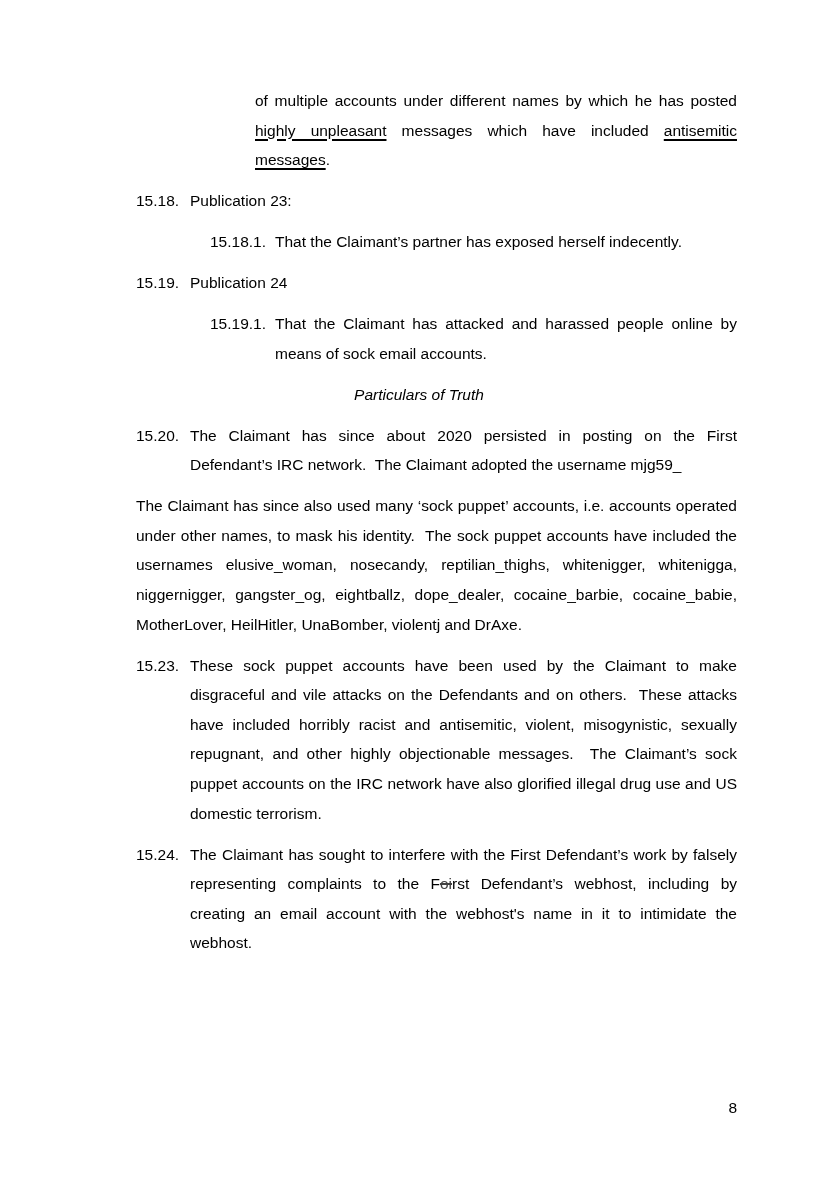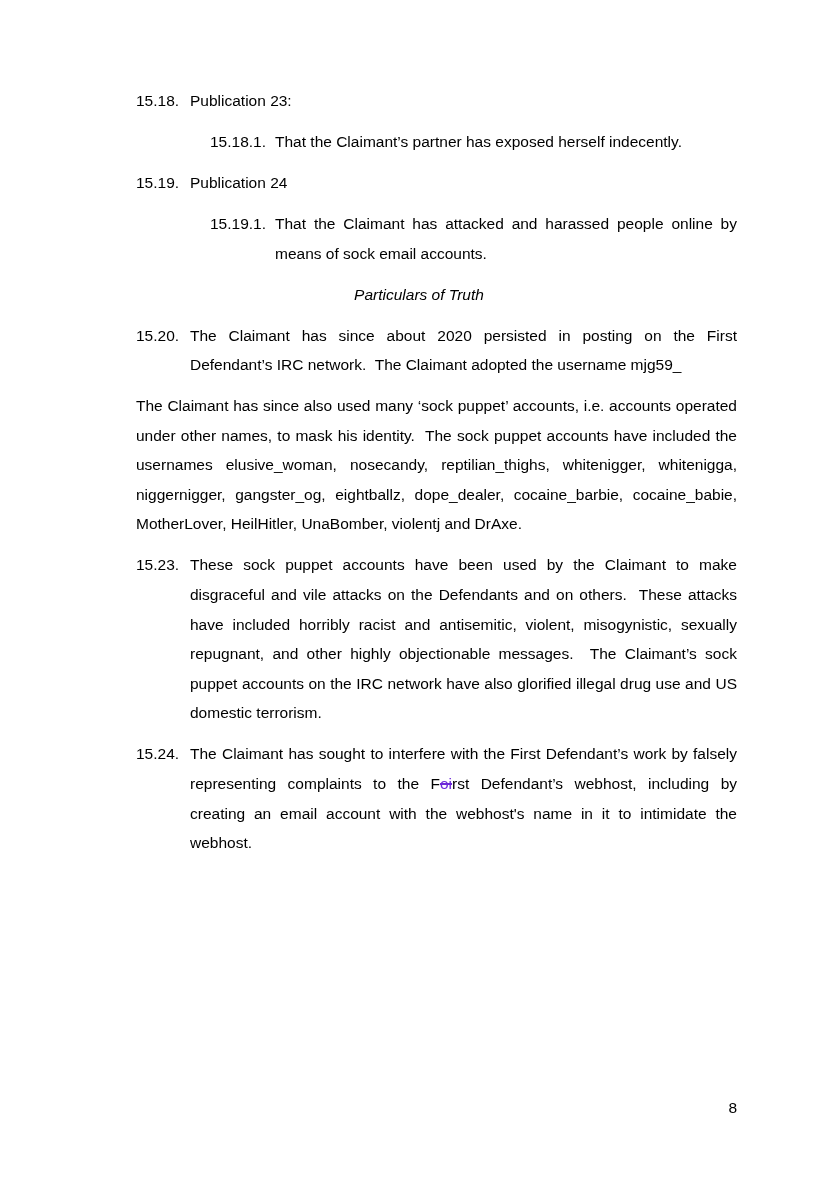--- a/index.html
+++ b/index.html
@@ -45,6 +45,7 @@
 
 <div class="page">
 
+  <p class="para cont"><span>of multiple accounts under different names by which he has posted </span><span class="u">highly unpleasant</span><span> messages which have included </span><span class="u">antisemitic messages</span><span>.</span></p>
 
   <div class="para item l1">
     <span class="num">15.18.</span>

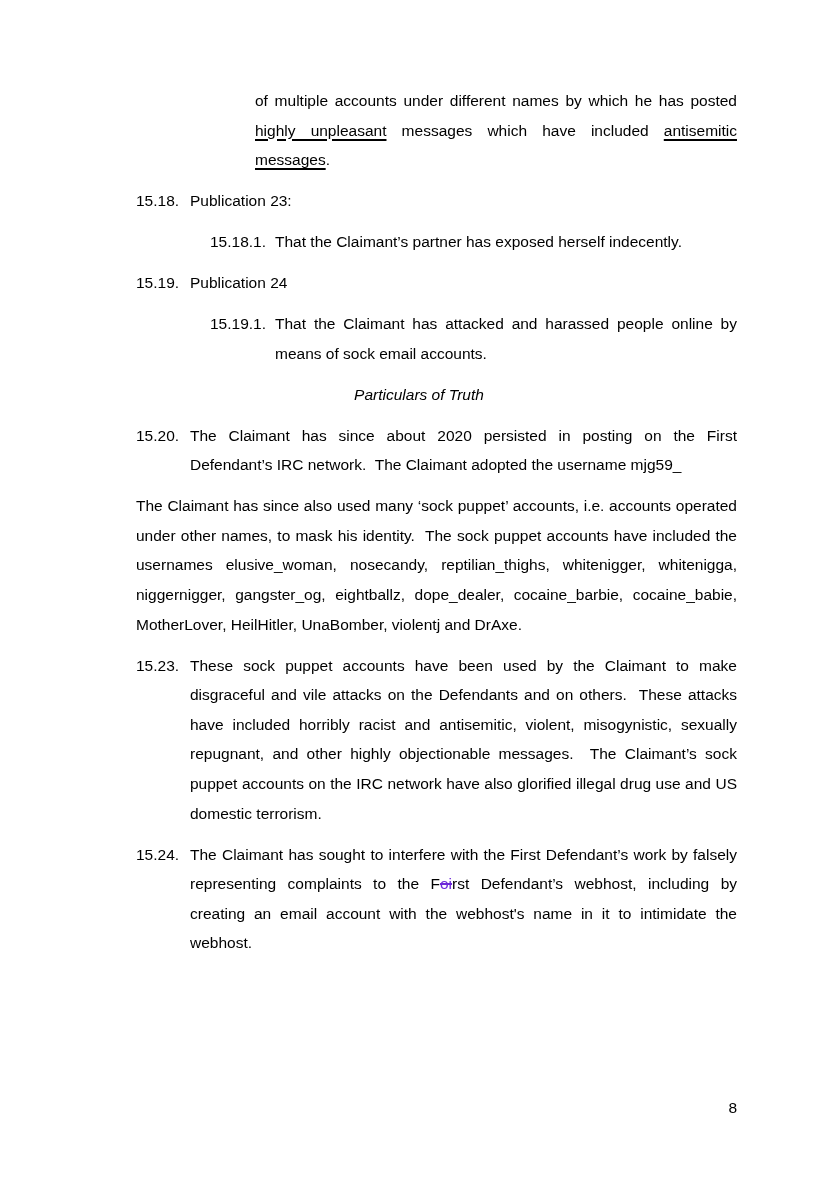--- a/index.html
+++ b/index.html
@@ -32,7 +32,7 @@
     margin-bottom: 11.4px;
   }
   .u { text-decoration: underline; text-decoration-thickness: 1.5px; text-underline-offset: 3px; }
-  .strike { color: #6d28d9; text-decoration: line-through; text-decoration-thickness: 1.5px; }
+  .strike { color: #404040; text-decoration: line-through; text-decoration-thickness: 1.5px; }
   .page-num {
     position: absolute;
     top: 1093px;

